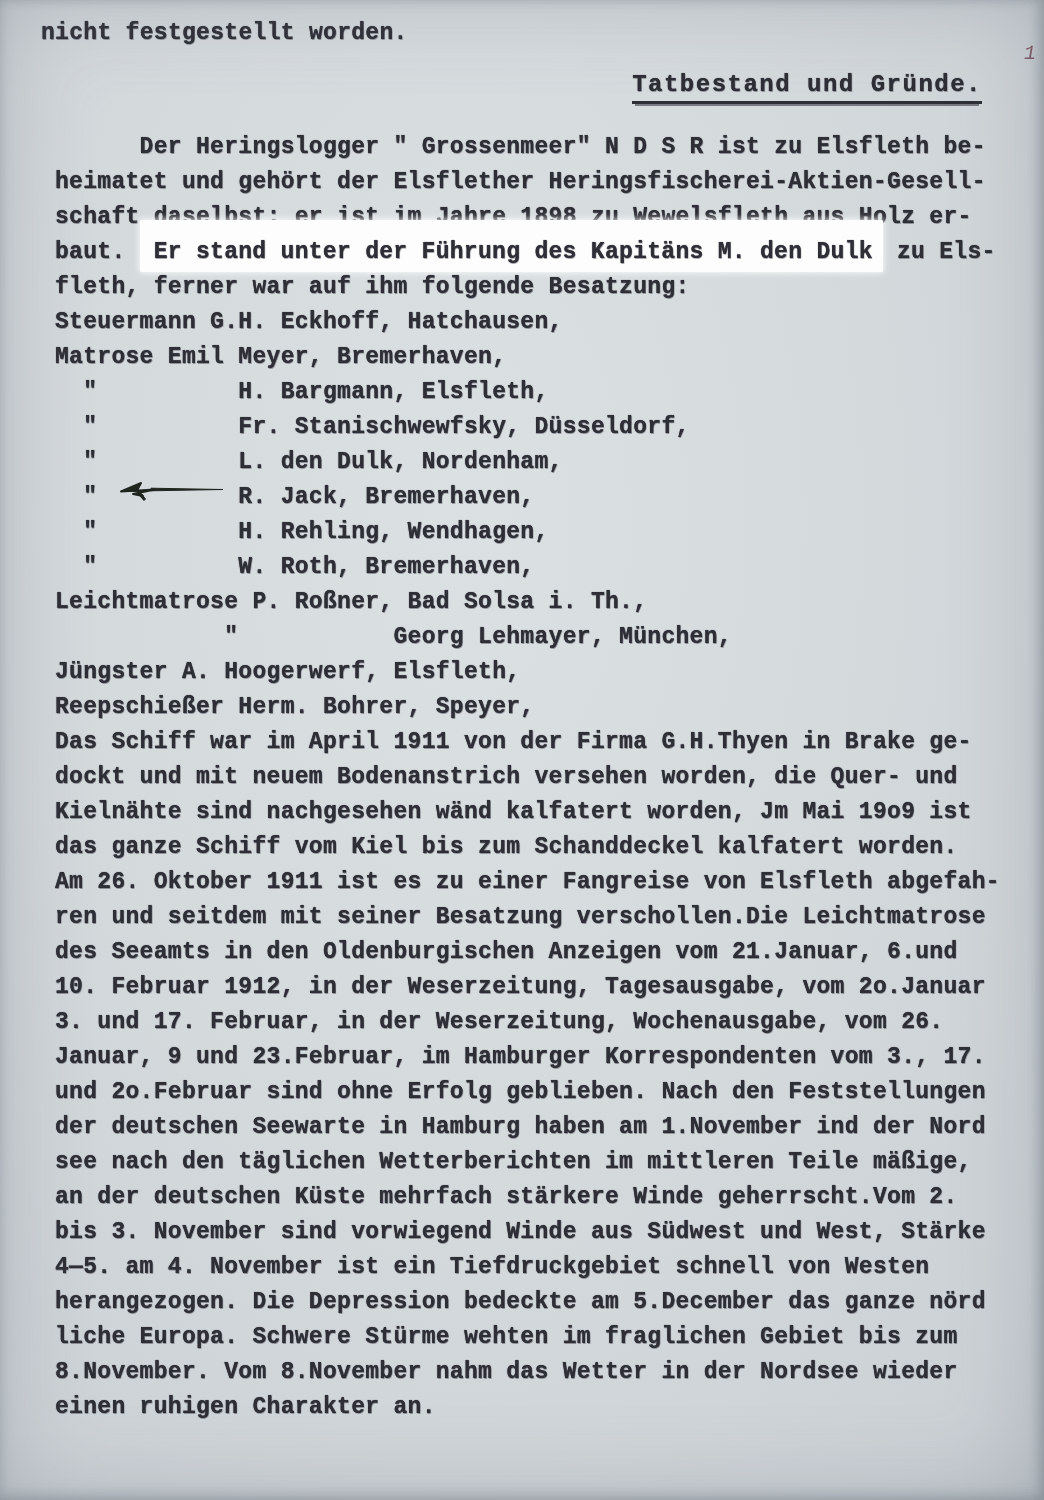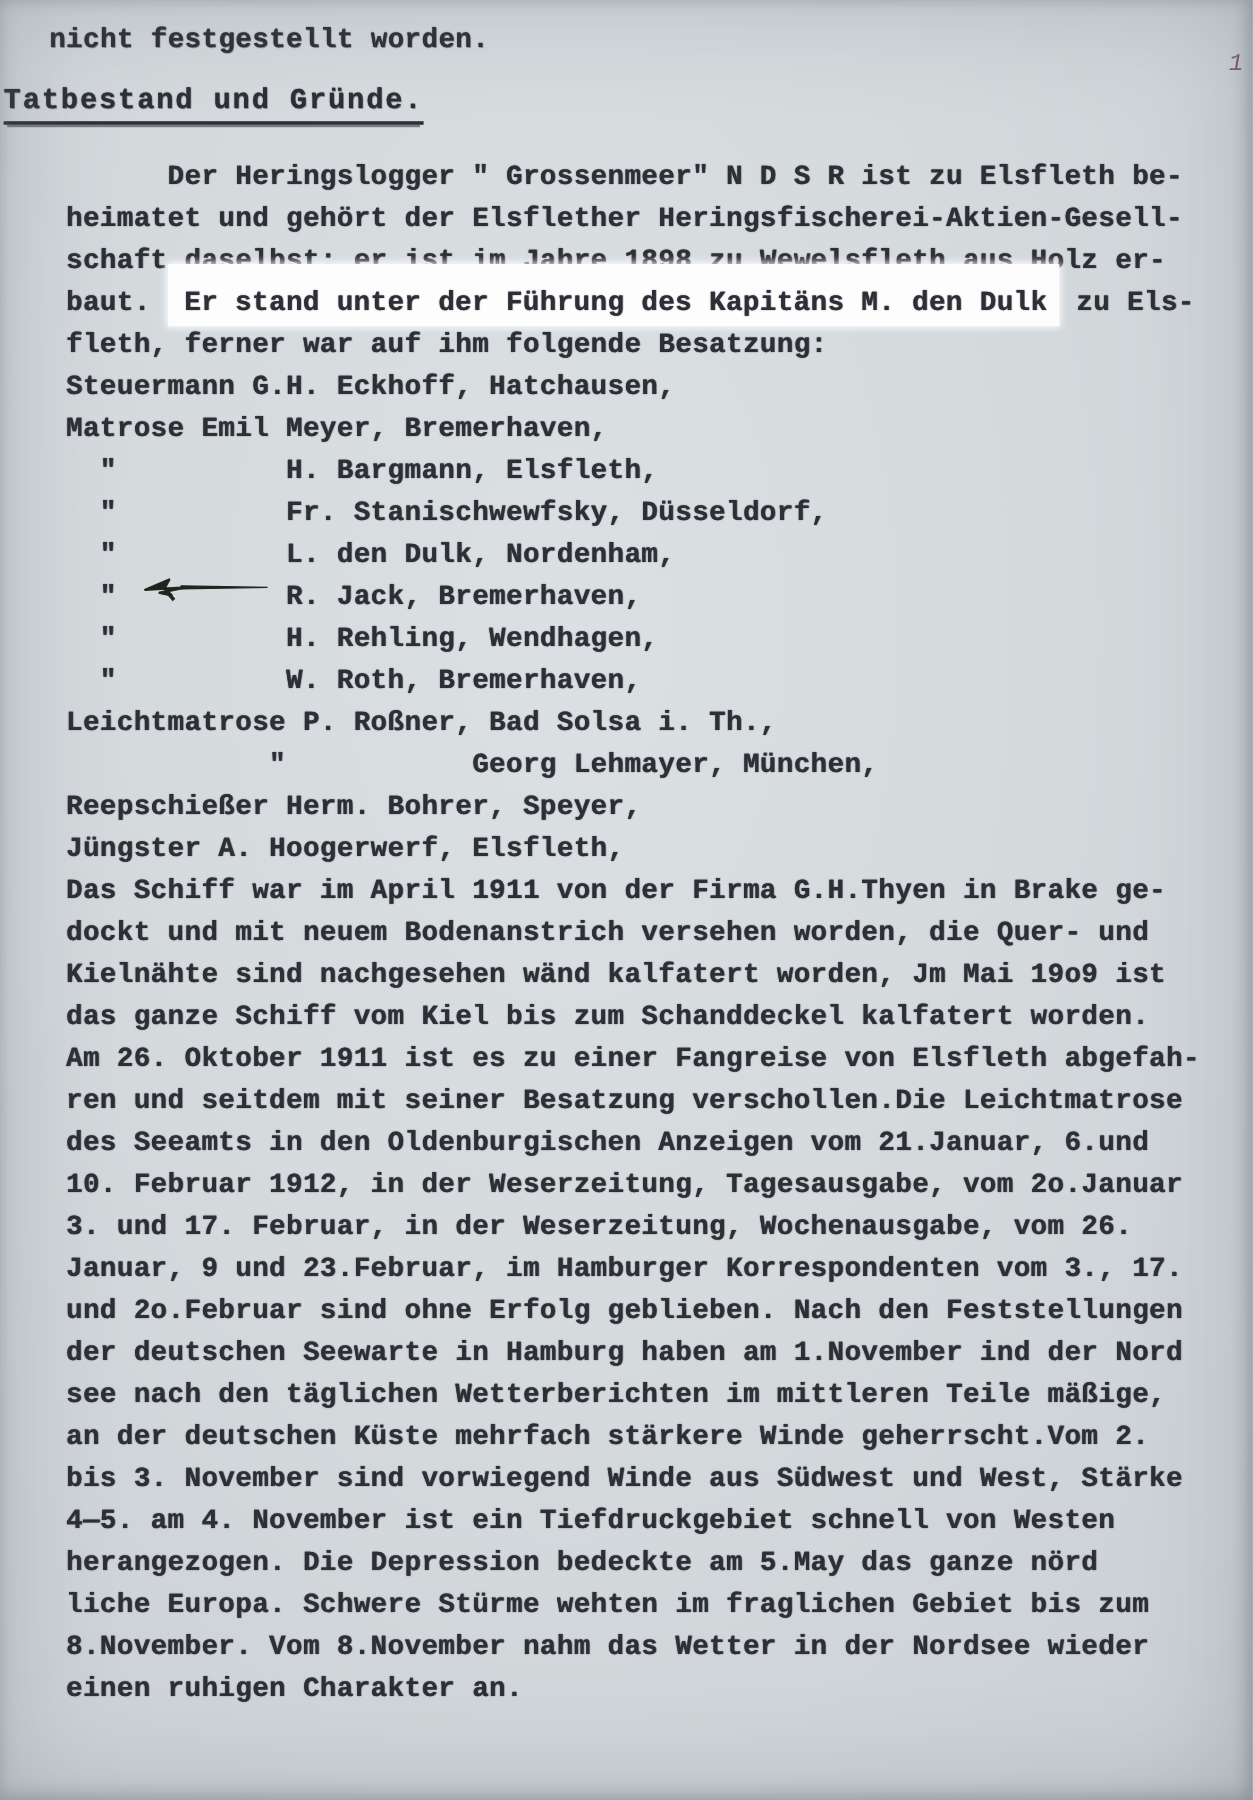--- a/index.html
+++ b/index.html
@@ -30,7 +30,7 @@
     white-space:pre;line-height:35px;margin-left:-14px;
   }
   .heading-row{
-    margin-top:20px;text-align:left;transform:translateX(-52px);
+    margin-top:20px;text-align:right;transform:translateX(-52px);
   }
   .heading{
     display:inline-block;

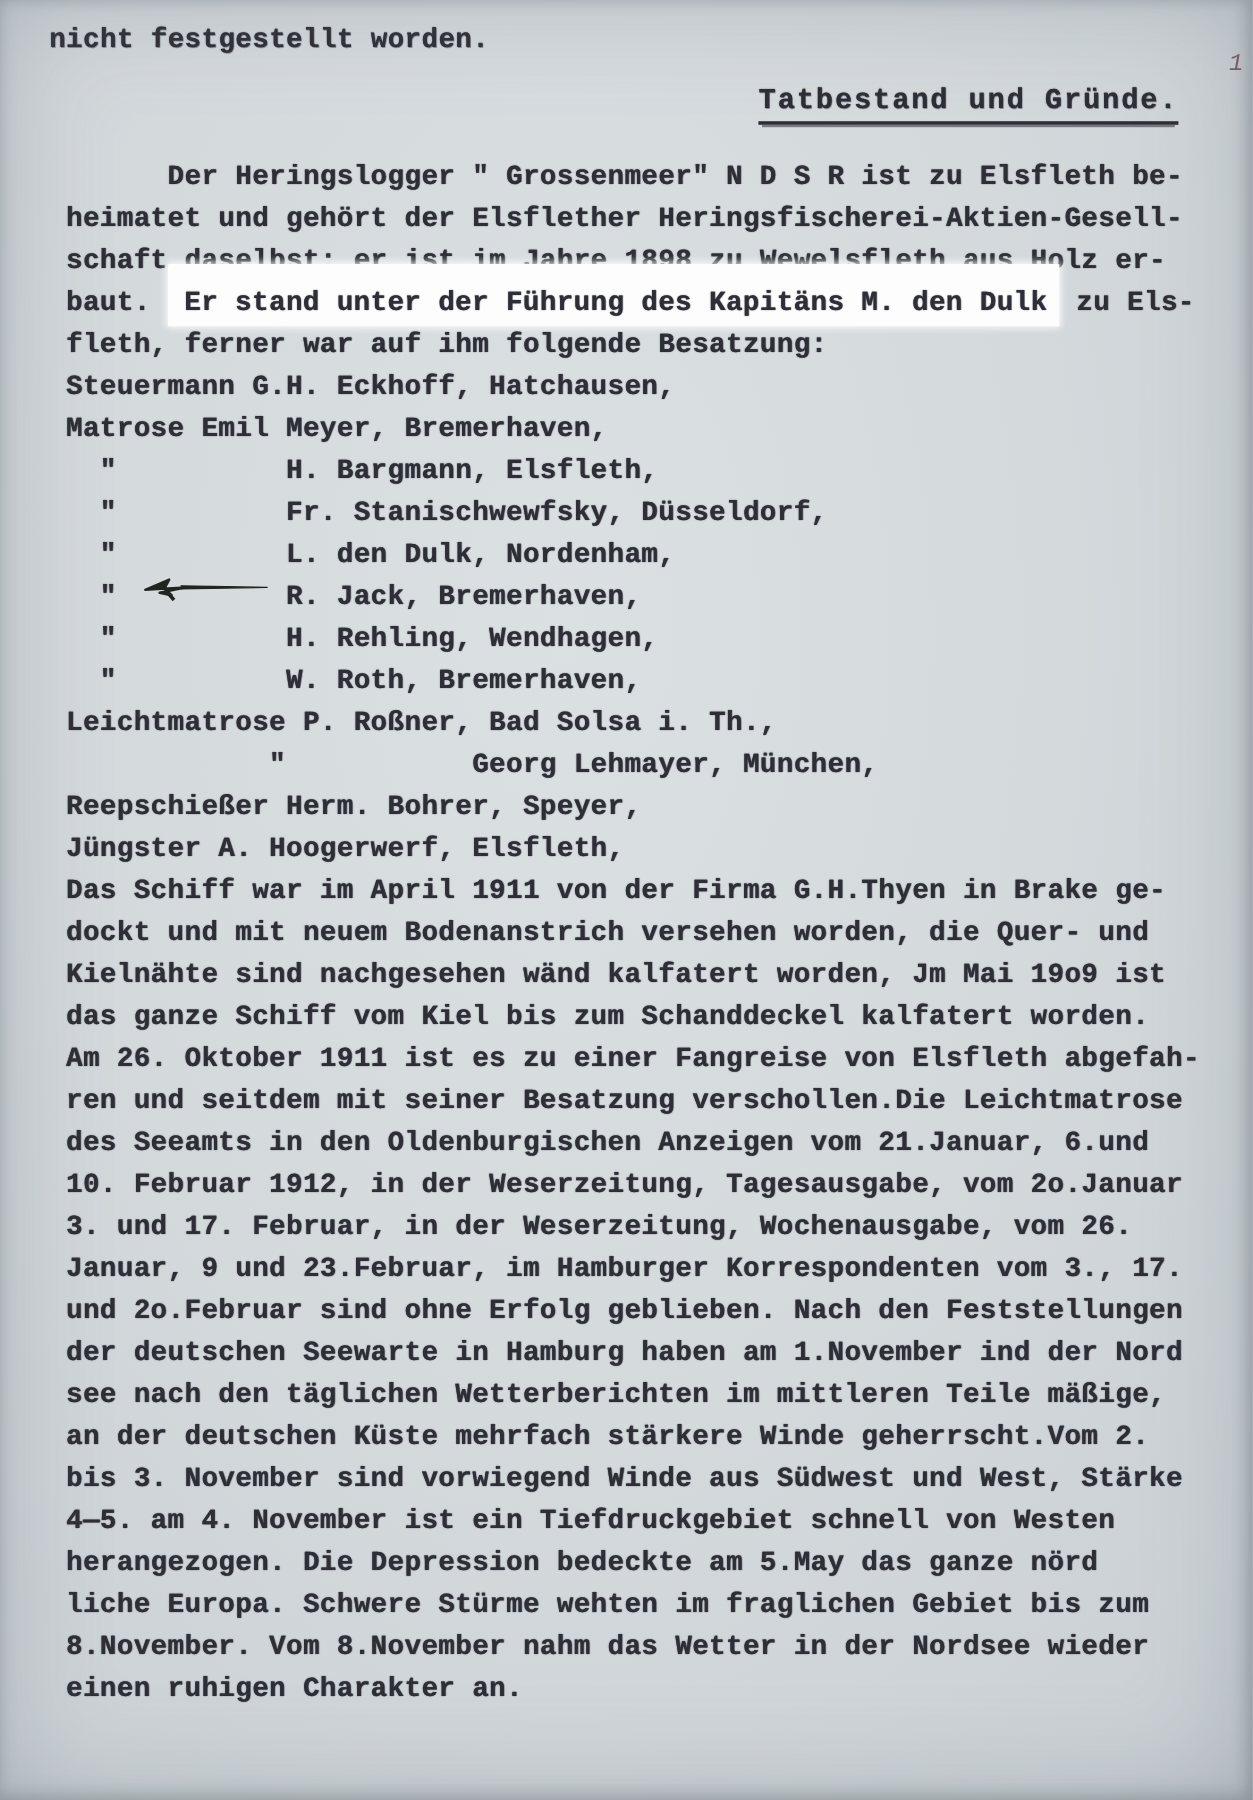--- a/index.html
+++ b/index.html
@@ -95,8 +95,8 @@
         <div class="line">  "          W. Roth, Bremerhaven,</div>
         <div class="line">Leichtmatrose P. Roßner, Bad Solsa i. Th.,</div>
         <div class="line">            "           Georg Lehmayer, München,</div>
+        <div class="line">Jüngster A. Hoogerwerf, Elsfleth,</div>
         <div class="line">Reepschießer Herm. Bohrer, Speyer,</div>
-        <div class="line">Jüngster A. Hoogerwerf, Elsfleth,</div>
         <div class="line">Das Schiff war im April 1911 von der Firma G.H.Thyen in Brake ge-</div>
         <div class="line">dockt und mit neuem Bodenanstrich versehen worden, die Quer- und</div>
         <div class="line">Kielnähte sind nachgesehen wänd kalfatert worden, Jm Mai 19o9 ist</div>

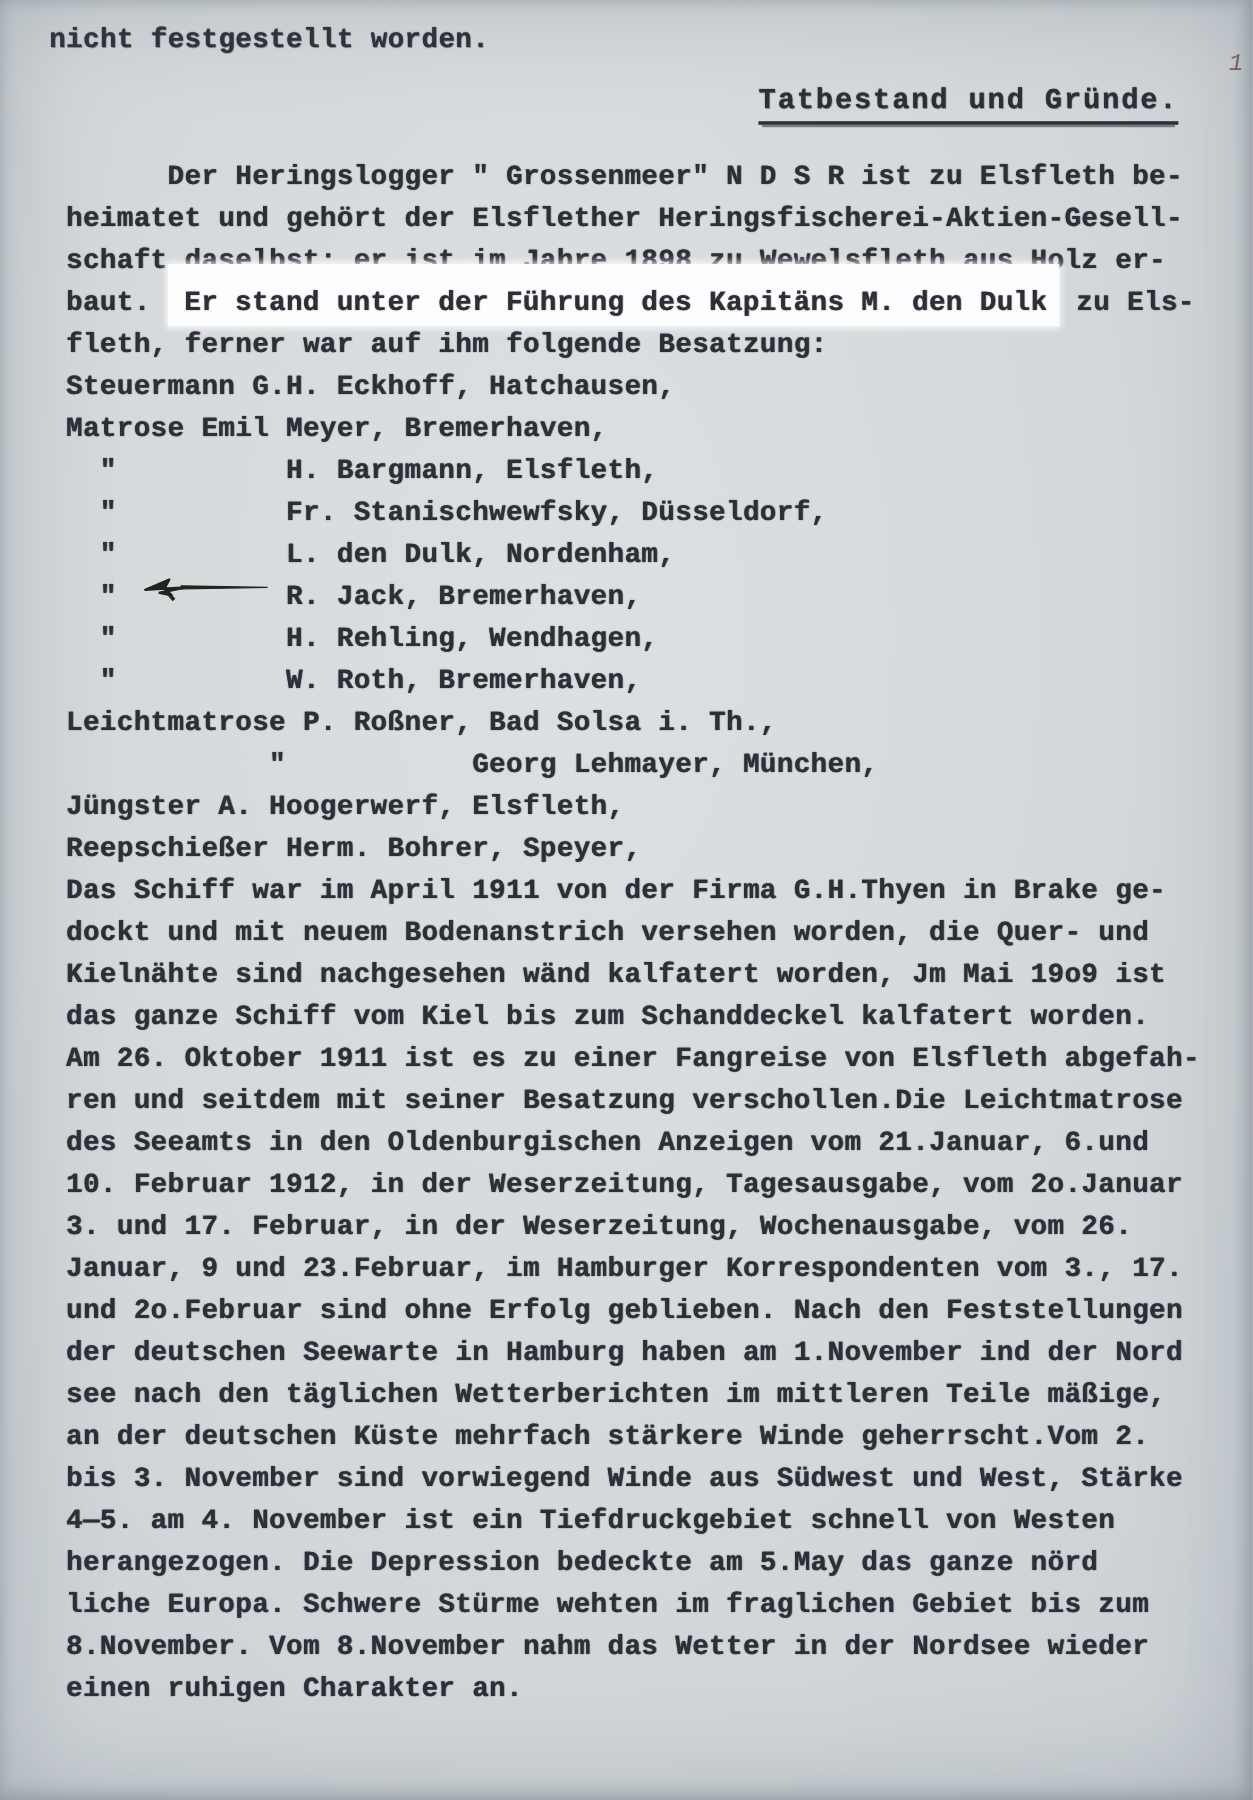--- a/index.html
+++ b/index.html
@@ -113,7 +113,7 @@
         <div class="line">an der deutschen Küste mehrfach stärkere Winde geherrscht.Vom 2.</div>
         <div class="line">bis 3. November sind vorwiegend Winde aus Südwest und West, Stärke</div>
         <div class="line">4—5. am 4. November ist ein Tiefdruckgebiet schnell von Westen</div>
-        <div class="line">herangezogen. Die Depression bedeckte am 5.May das ganze nörd</div>
+        <div class="line">herangezogen. Die Depression bedeckte am 5.December das ganze nörd</div>
         <div class="line">liche Europa. Schwere Stürme wehten im fraglichen Gebiet bis zum</div>
         <div class="line">8.November. Vom 8.November nahm das Wetter in der Nordsee wieder</div>
         <div class="line">einen ruhigen Charakter an.</div>

